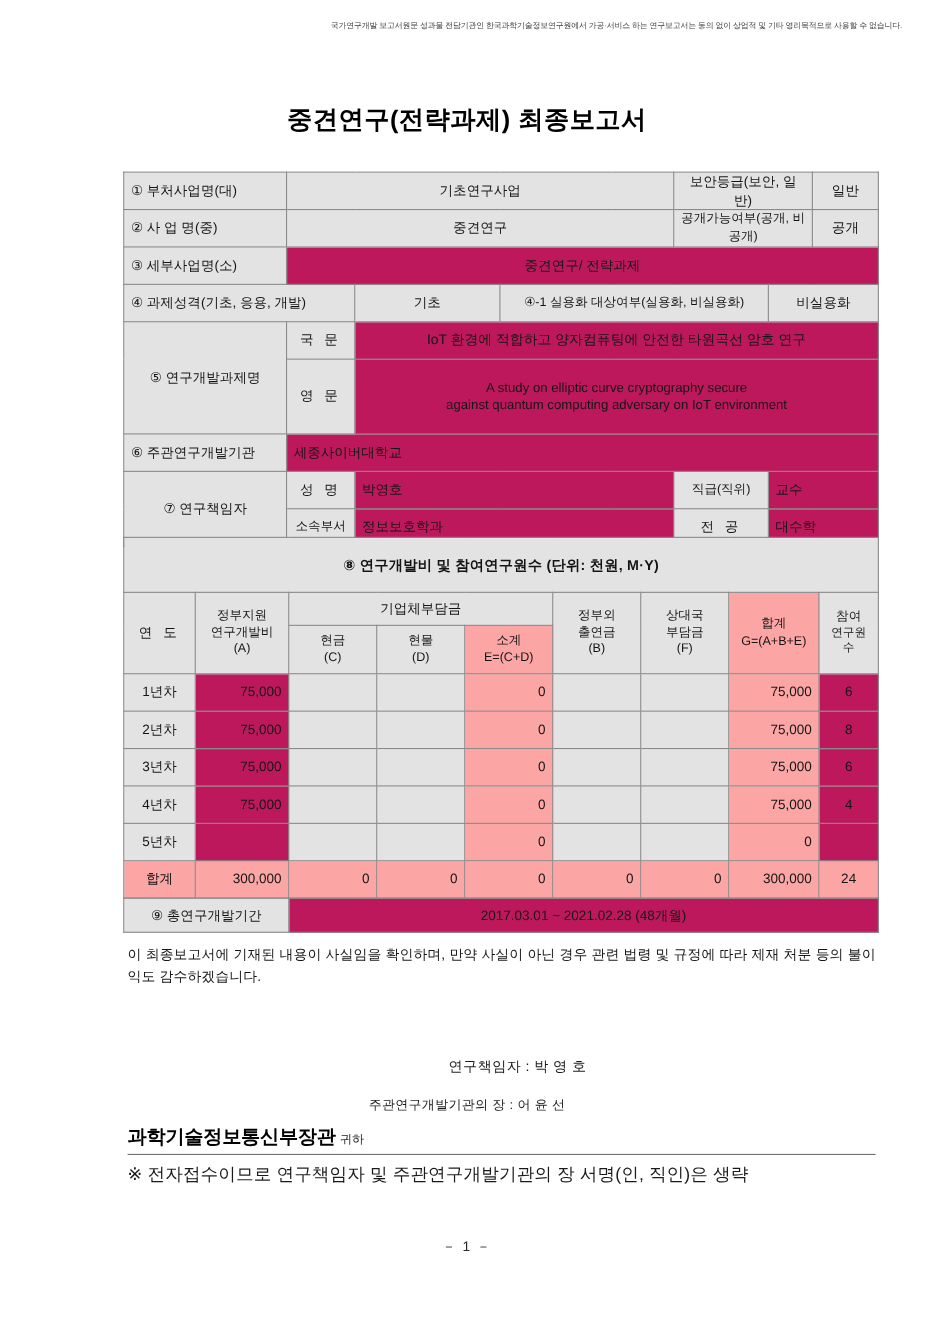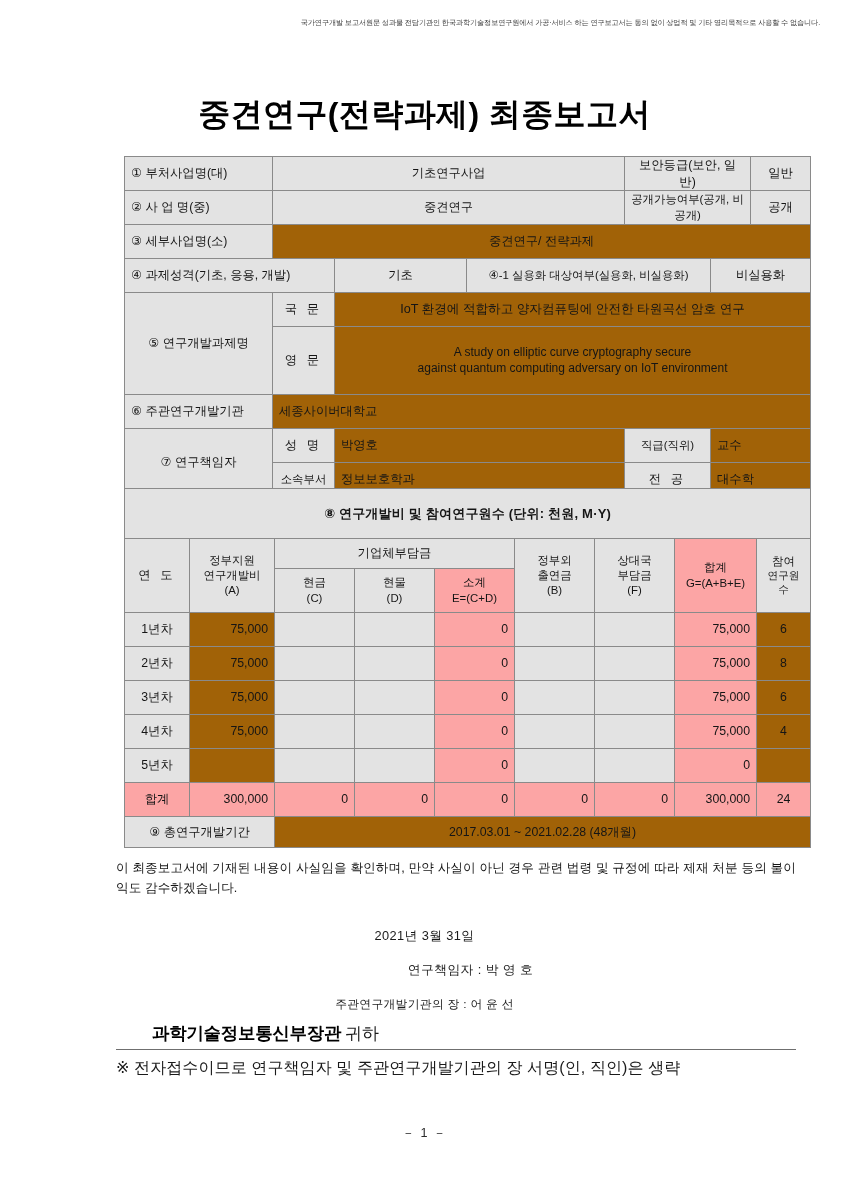--- a/index.html
+++ b/index.html
@@ -43,7 +43,7 @@
     left: 0;
     width: 849px;
     text-align: center;
-    font-size: 32px;
+    font-size: 23px;
     font-weight: bold;
     letter-spacing: 0.4px;
     color: #000000;

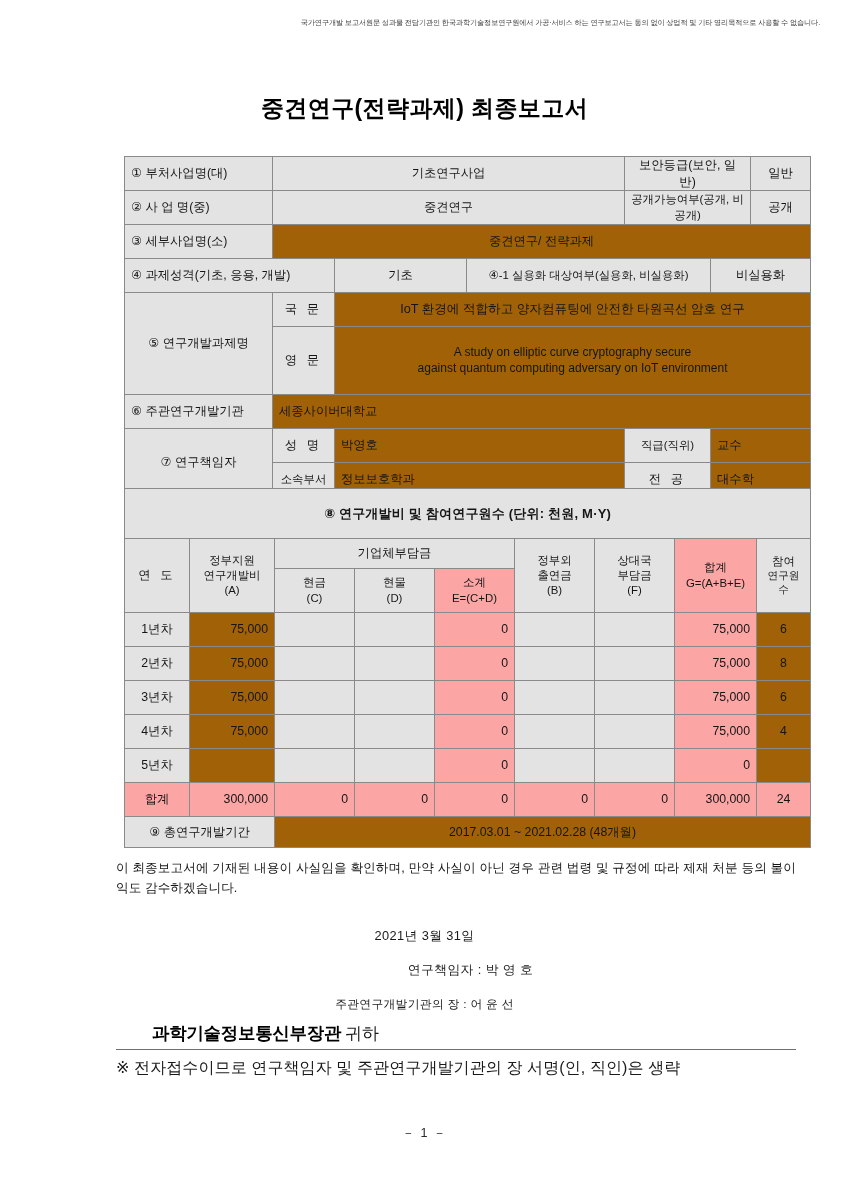--- a/index.html
+++ b/index.html
@@ -52,7 +52,7 @@
   
   .sheet {
     position: absolute;
-    left: 124px;
+    left: 112px;
     width: 686px;
     border-collapse: collapse;
     table-layout: fixed;

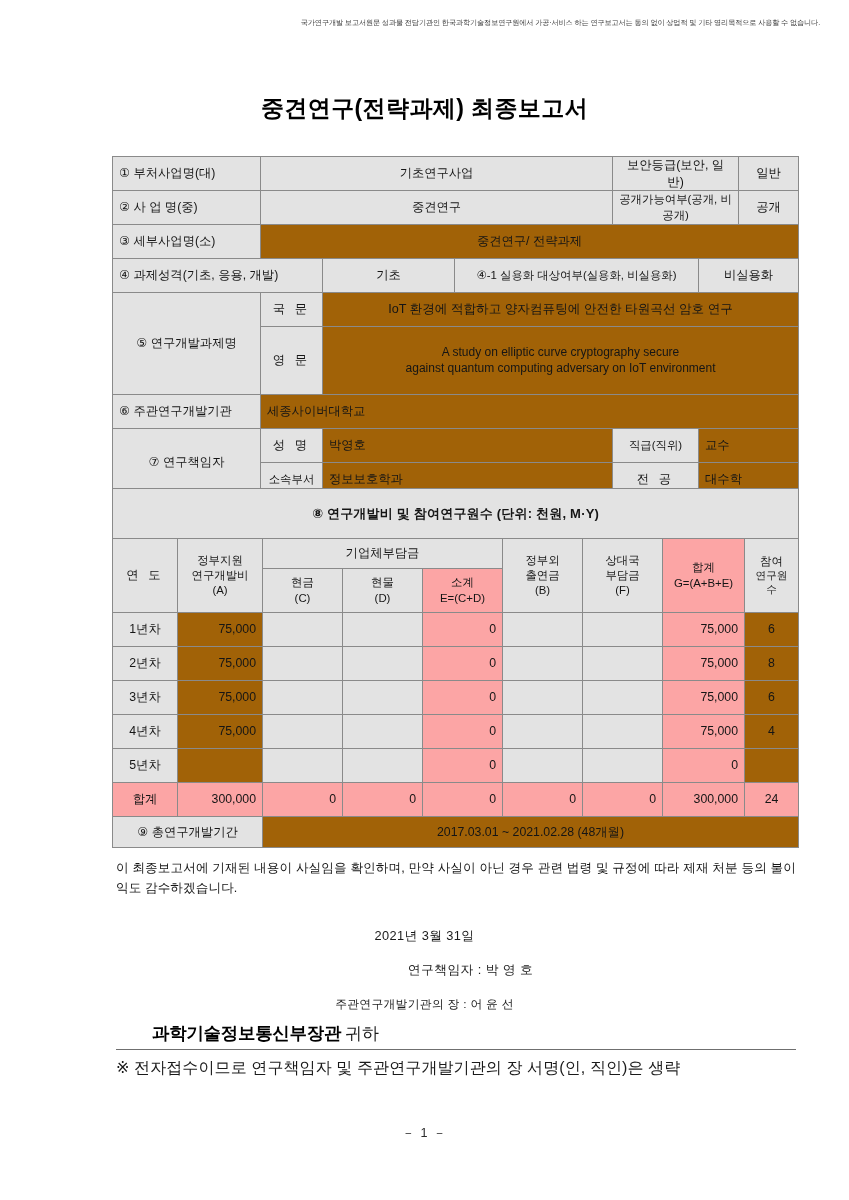--- a/index.html
+++ b/index.html
@@ -68,7 +68,7 @@
     box-sizing: border-box;
   }
   .gray  { background: #e3e3e3; }
-  .white { background: #a16207; }
+  .white { background: #be185d; }
   .peach { background: #fca5a5; }
 
   .c  { text-align: center; }

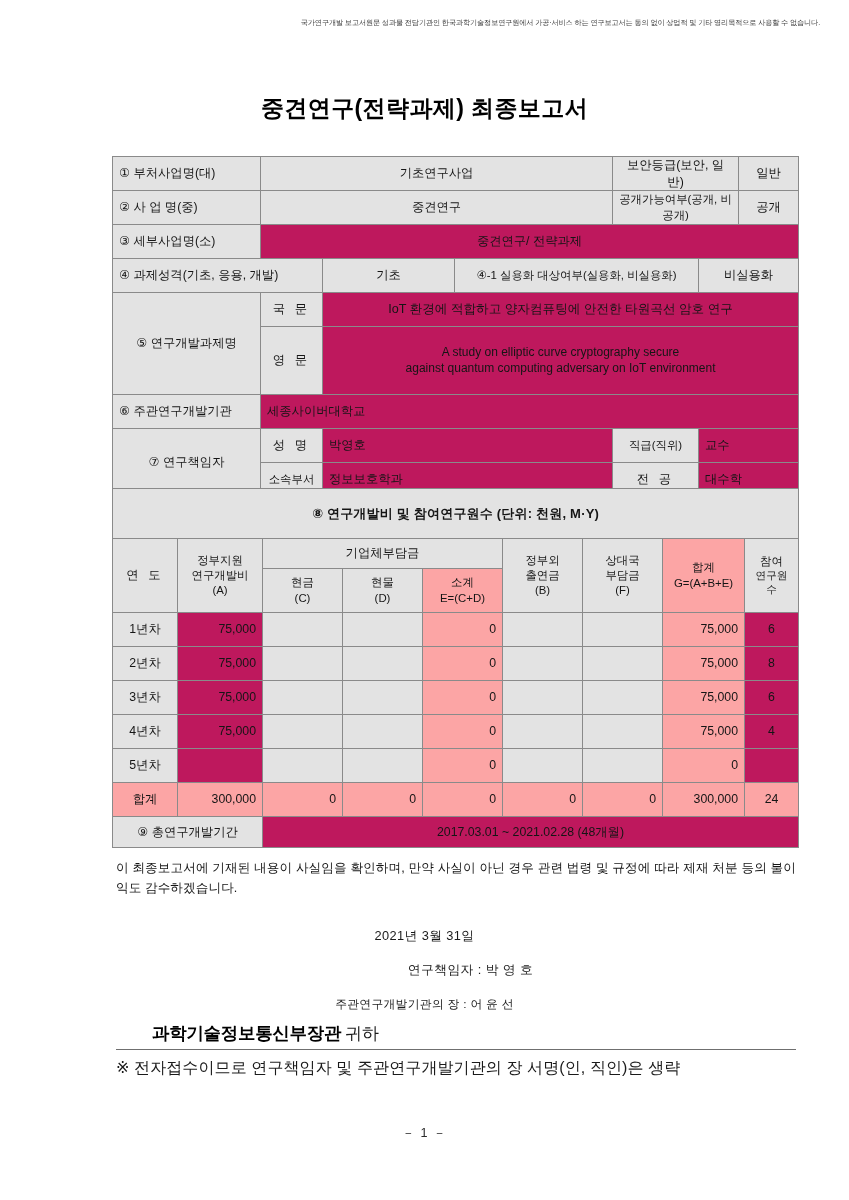--- a/index.html
+++ b/index.html
@@ -411,7 +411,6 @@
 
   <div class="statement">이 최종보고서에 기재된 내용이 사실임을 확인하며, 만약 사실이 아닌 경우 관련 법령 및 규정에 따라 제재 처분 등의 불이익도 감수하겠습니다.</div>
 
-  <div class="sign-date">2021년    3월    31일</div>
   <div class="sign-pi">연구책임자 :    박 영 호</div>
   <div class="sign-org">주관연구개발기관의 장 : 어 윤 선</div>
 

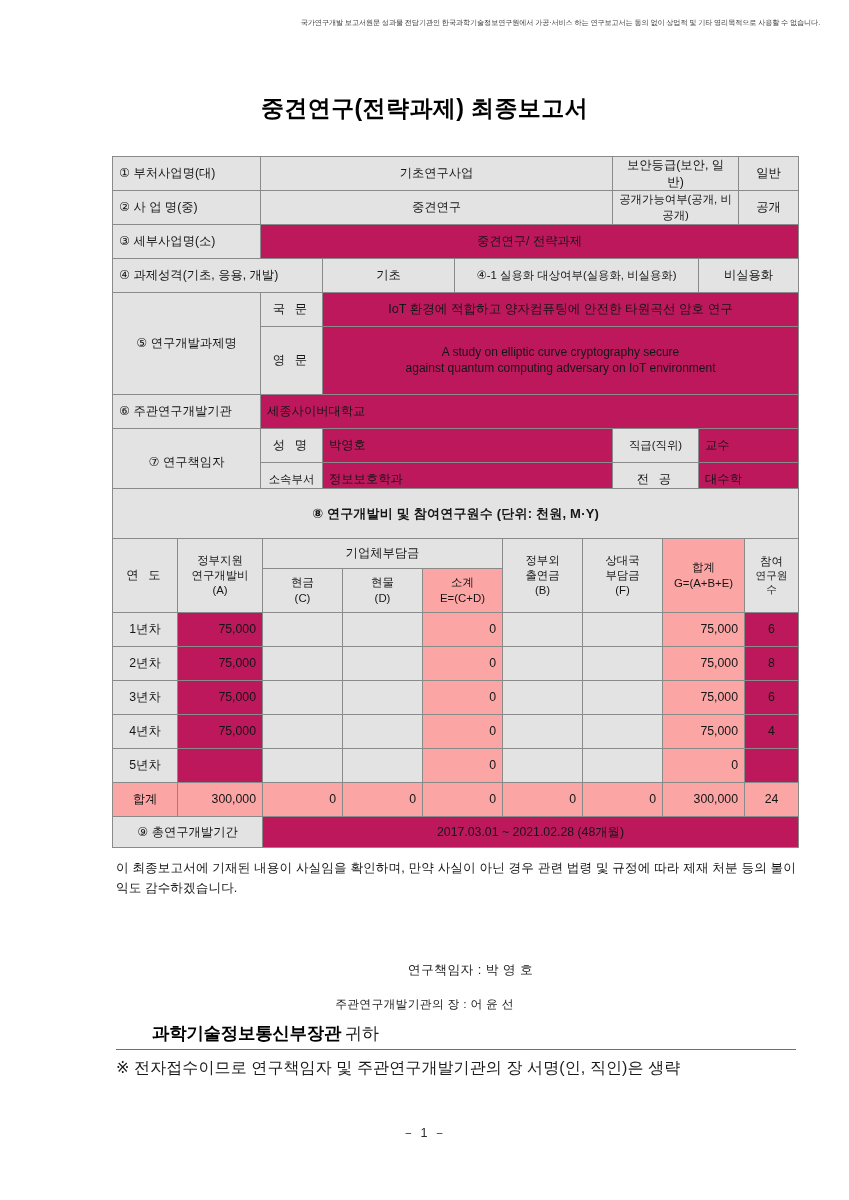--- a/index.html
+++ b/index.html
@@ -152,7 +152,6 @@
     font-weight: bold;
     letter-spacing: -0.2px;
     color: #000000;
-    margin-left: 36px;
   }
   .minister-suffix {
     font-size: 17px;

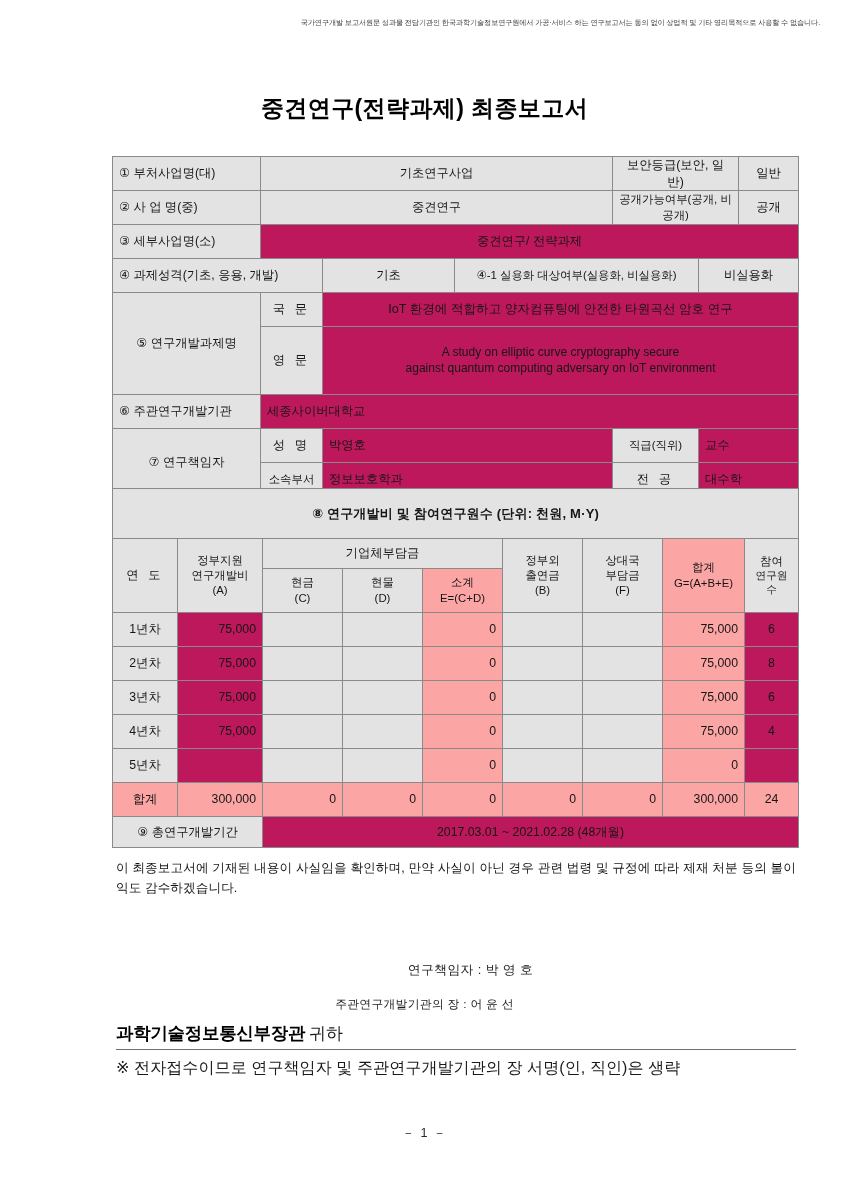--- a/index.html
+++ b/index.html
@@ -154,7 +154,7 @@
     color: #000000;
   }
   .minister-suffix {
-    font-size: 17px;
+    font-size: 11px;
     font-weight: normal;
     letter-spacing: 0;
     margin-left: 4px;

